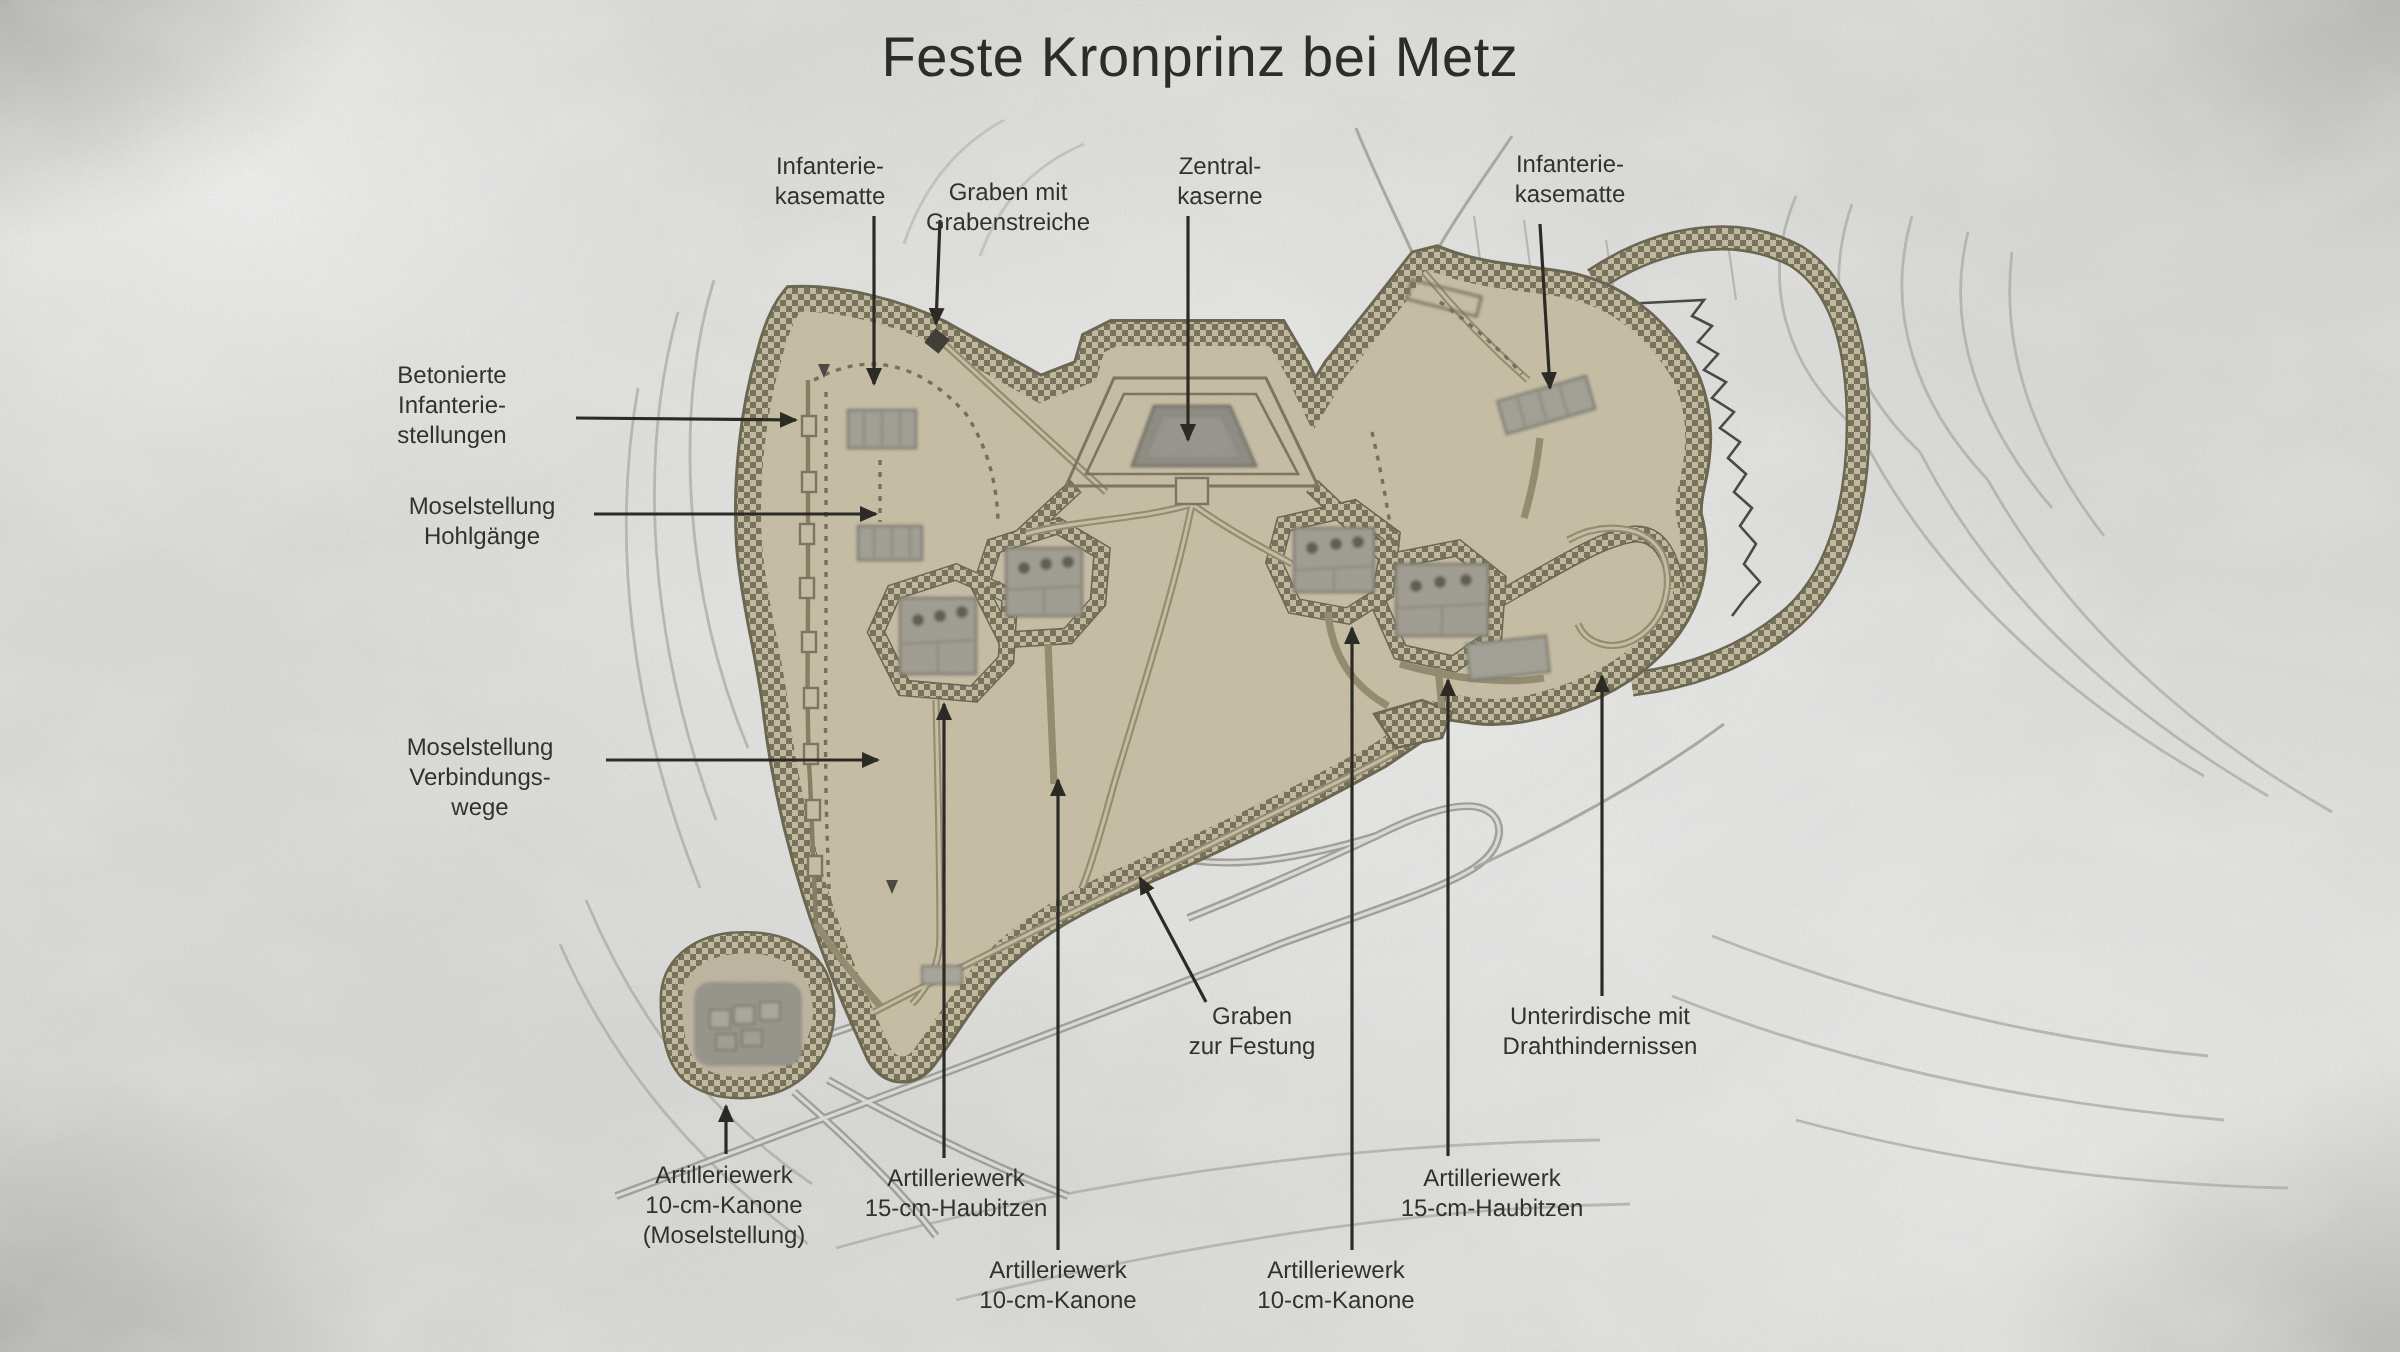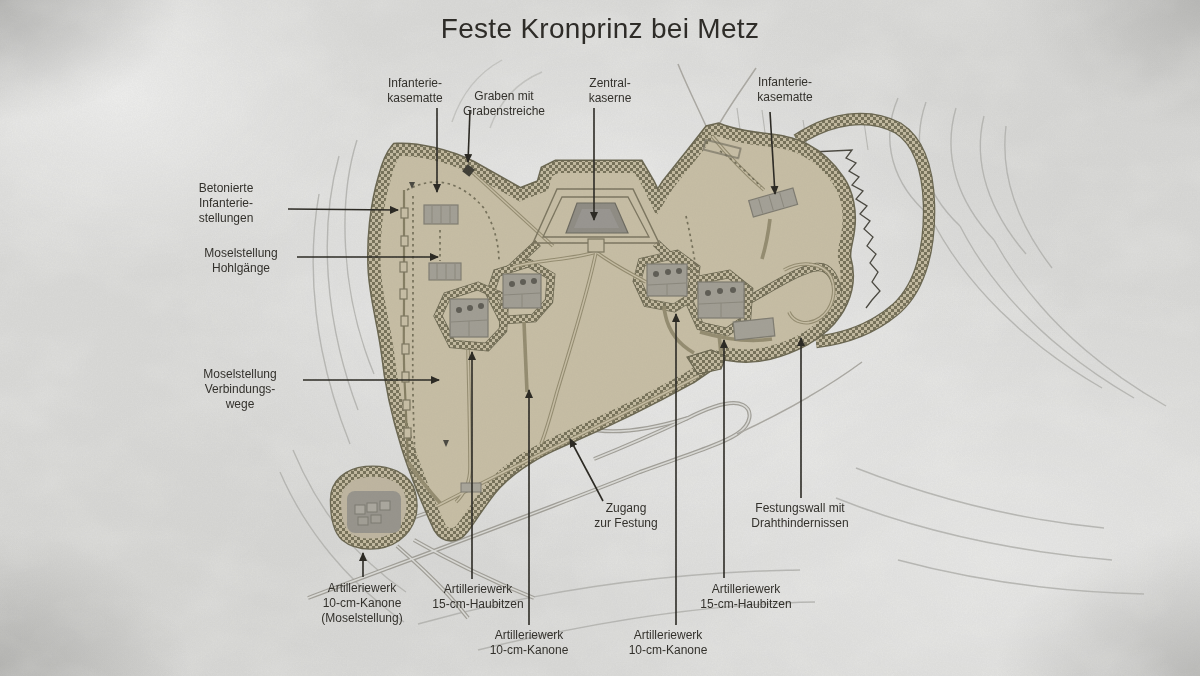--- a/index.html
+++ b/index.html
@@ -307,7 +307,7 @@
   <div class="label" style="left:240px;top:389px">Moselstellung
 Verbindungs-
 wege</div>
-  <div class="label" style="left:626px;top:516px">Zugang
+  <div class="label" style="left:626px;top:516px">Graben
 zur Festung</div>
   <div class="label" style="left:800px;top:516px">Festungswall mit
 Drahthindernissen</div>

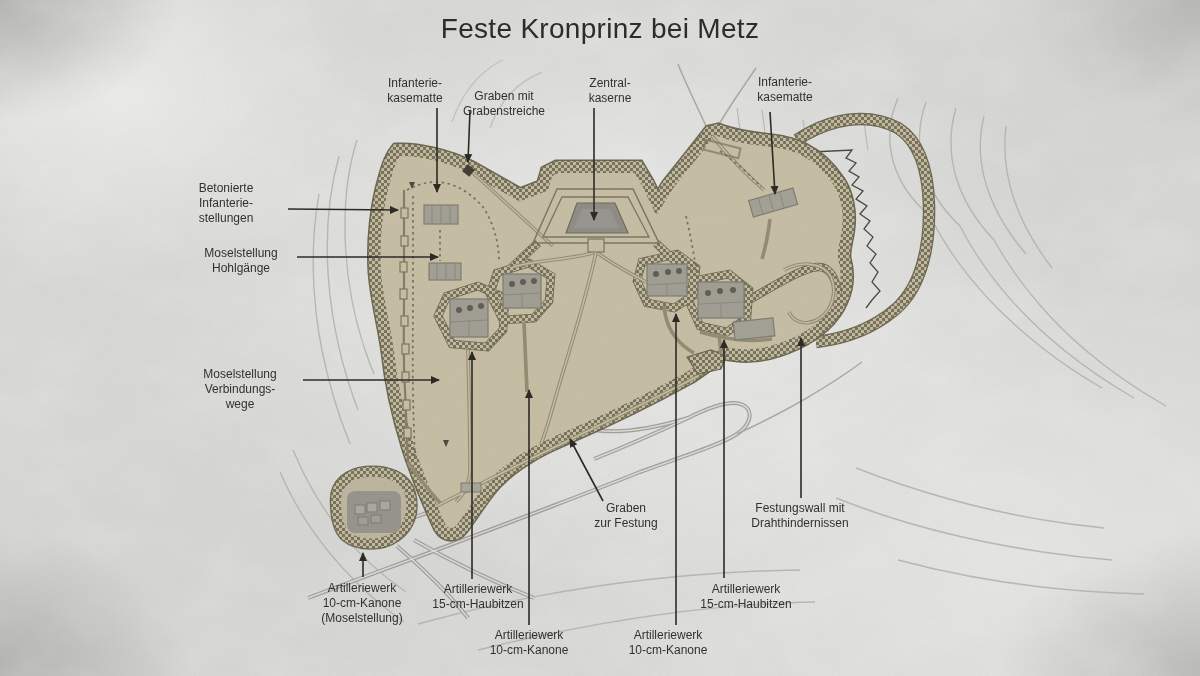--- a/index.html
+++ b/index.html
@@ -309,7 +309,7 @@
 wege</div>
   <div class="label" style="left:626px;top:516px">Graben
 zur Festung</div>
-  <div class="label" style="left:800px;top:516px">Festungswall mit
+  <div class="label" style="left:800px;top:516px">Unterirdische mit
 Drahthindernissen</div>
   <div class="label" style="left:362px;top:603px">Artilleriewerk
 10-cm-Kanone

